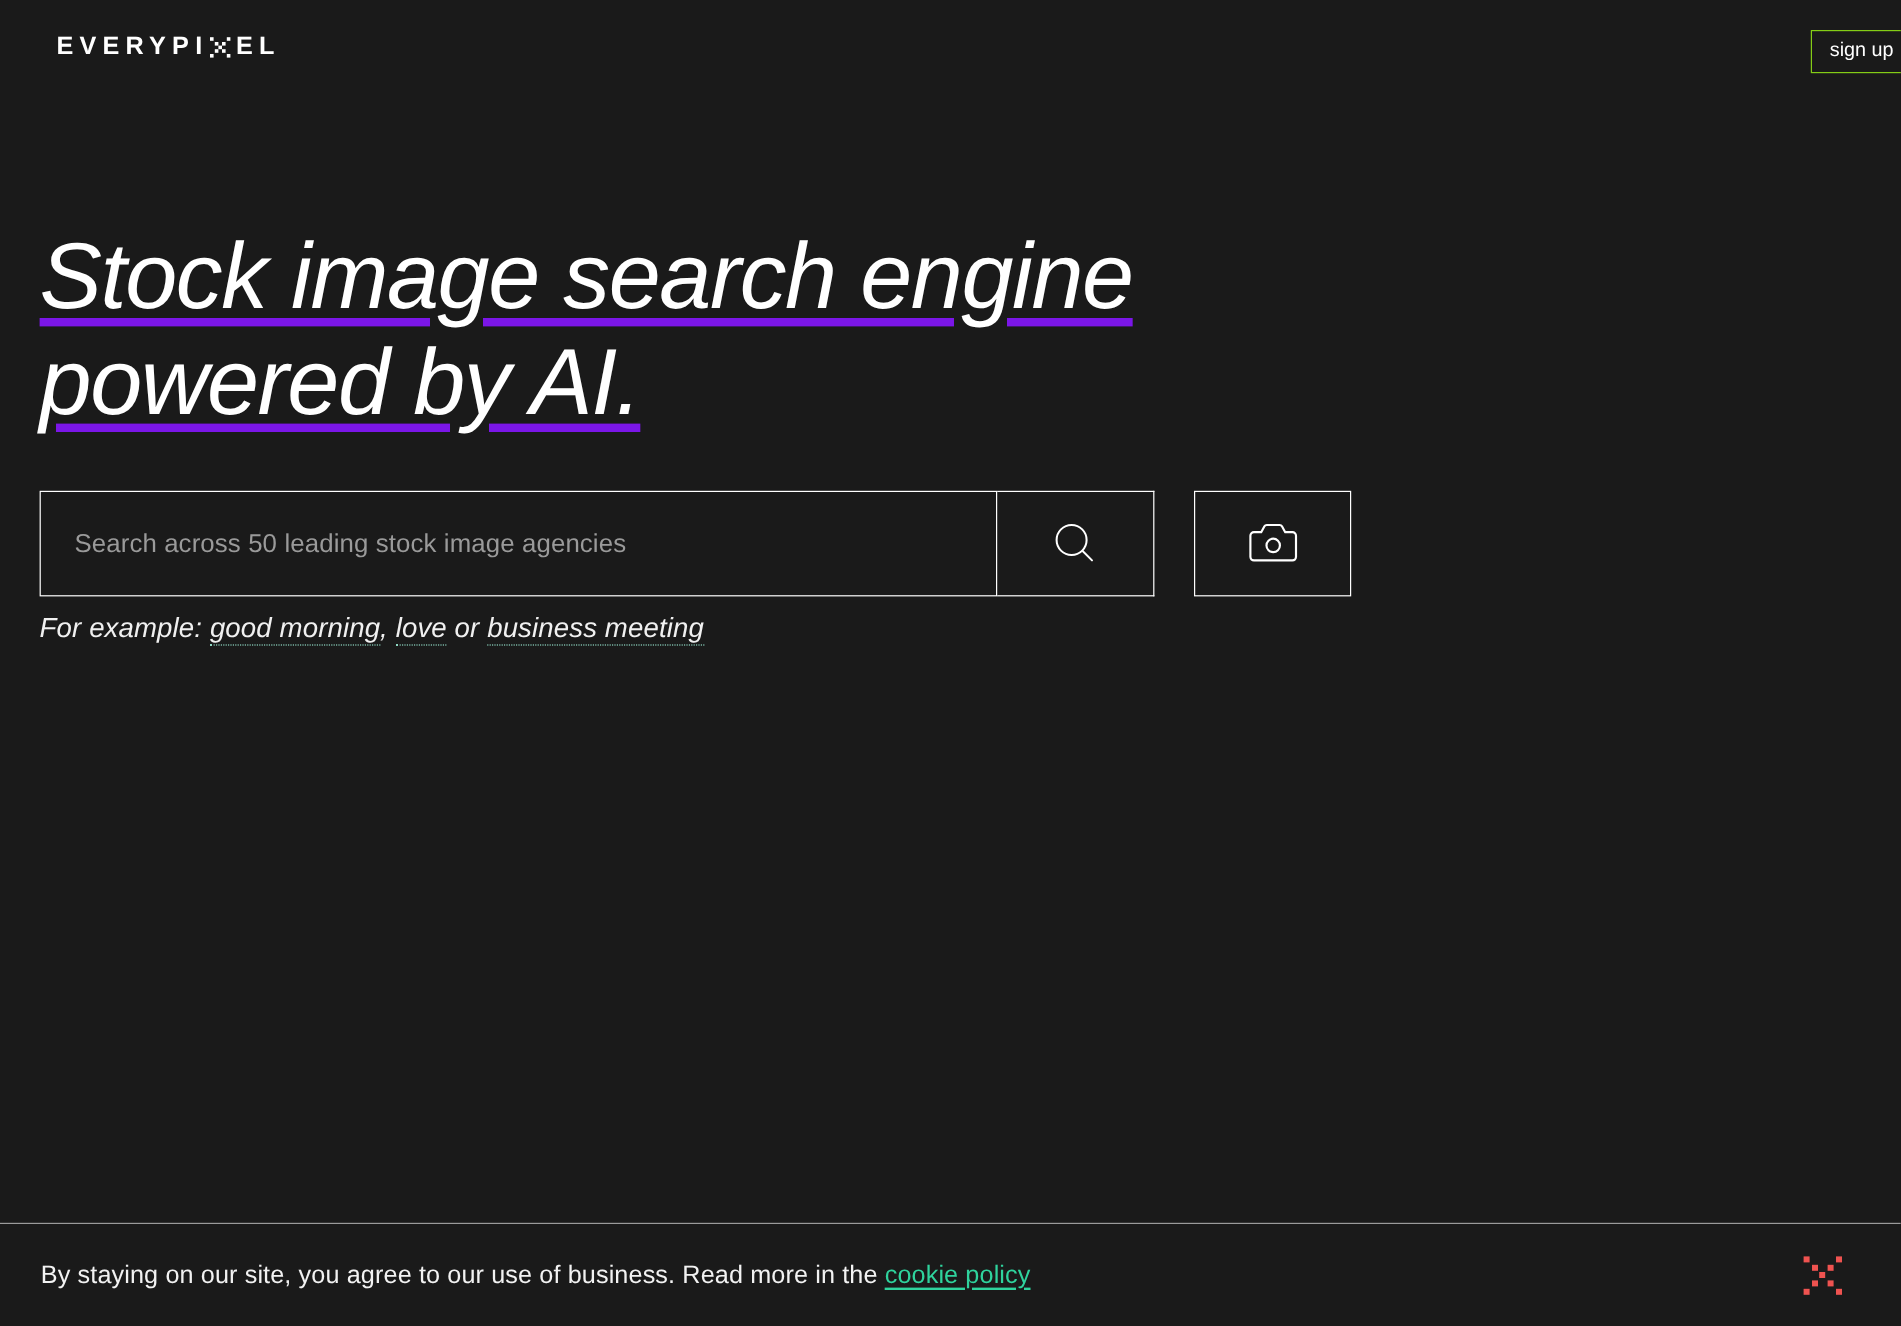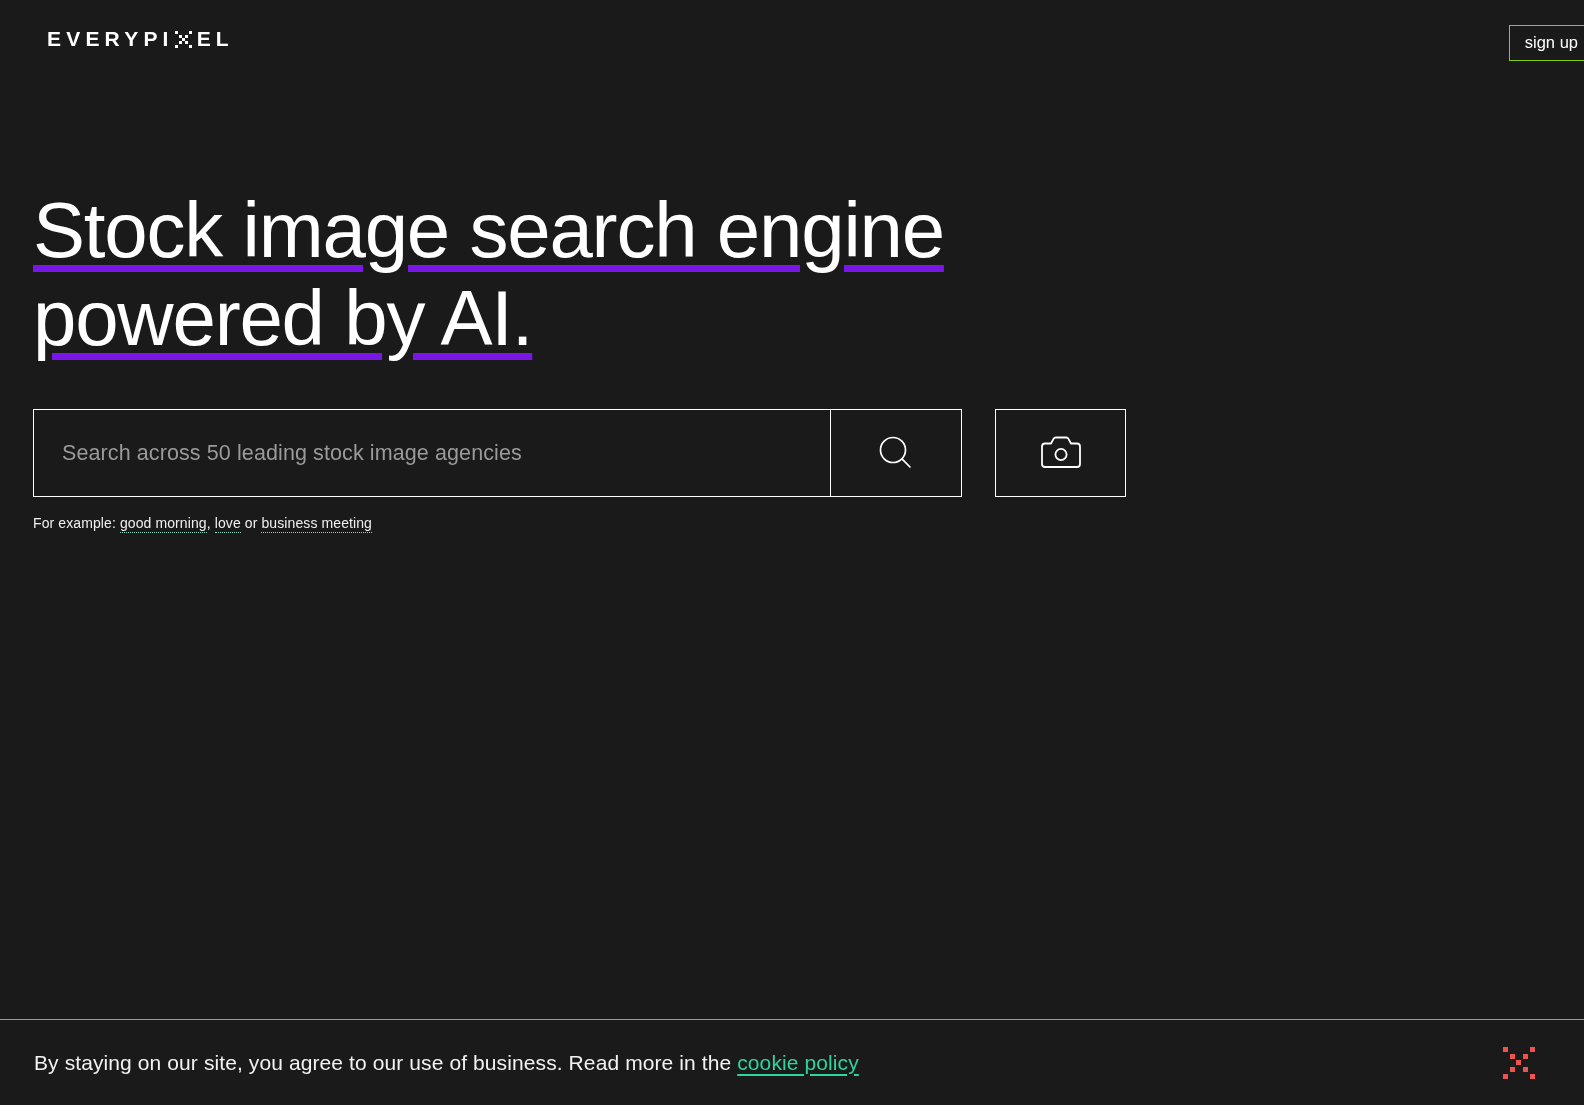--- a/index.html
+++ b/index.html
@@ -135,6 +135,7 @@
     text-decoration-thickness: 7px;
     text-underline-offset: 8px;
     text-decoration-skip-ink: auto;
+    font-style: italic;
   }
 
   

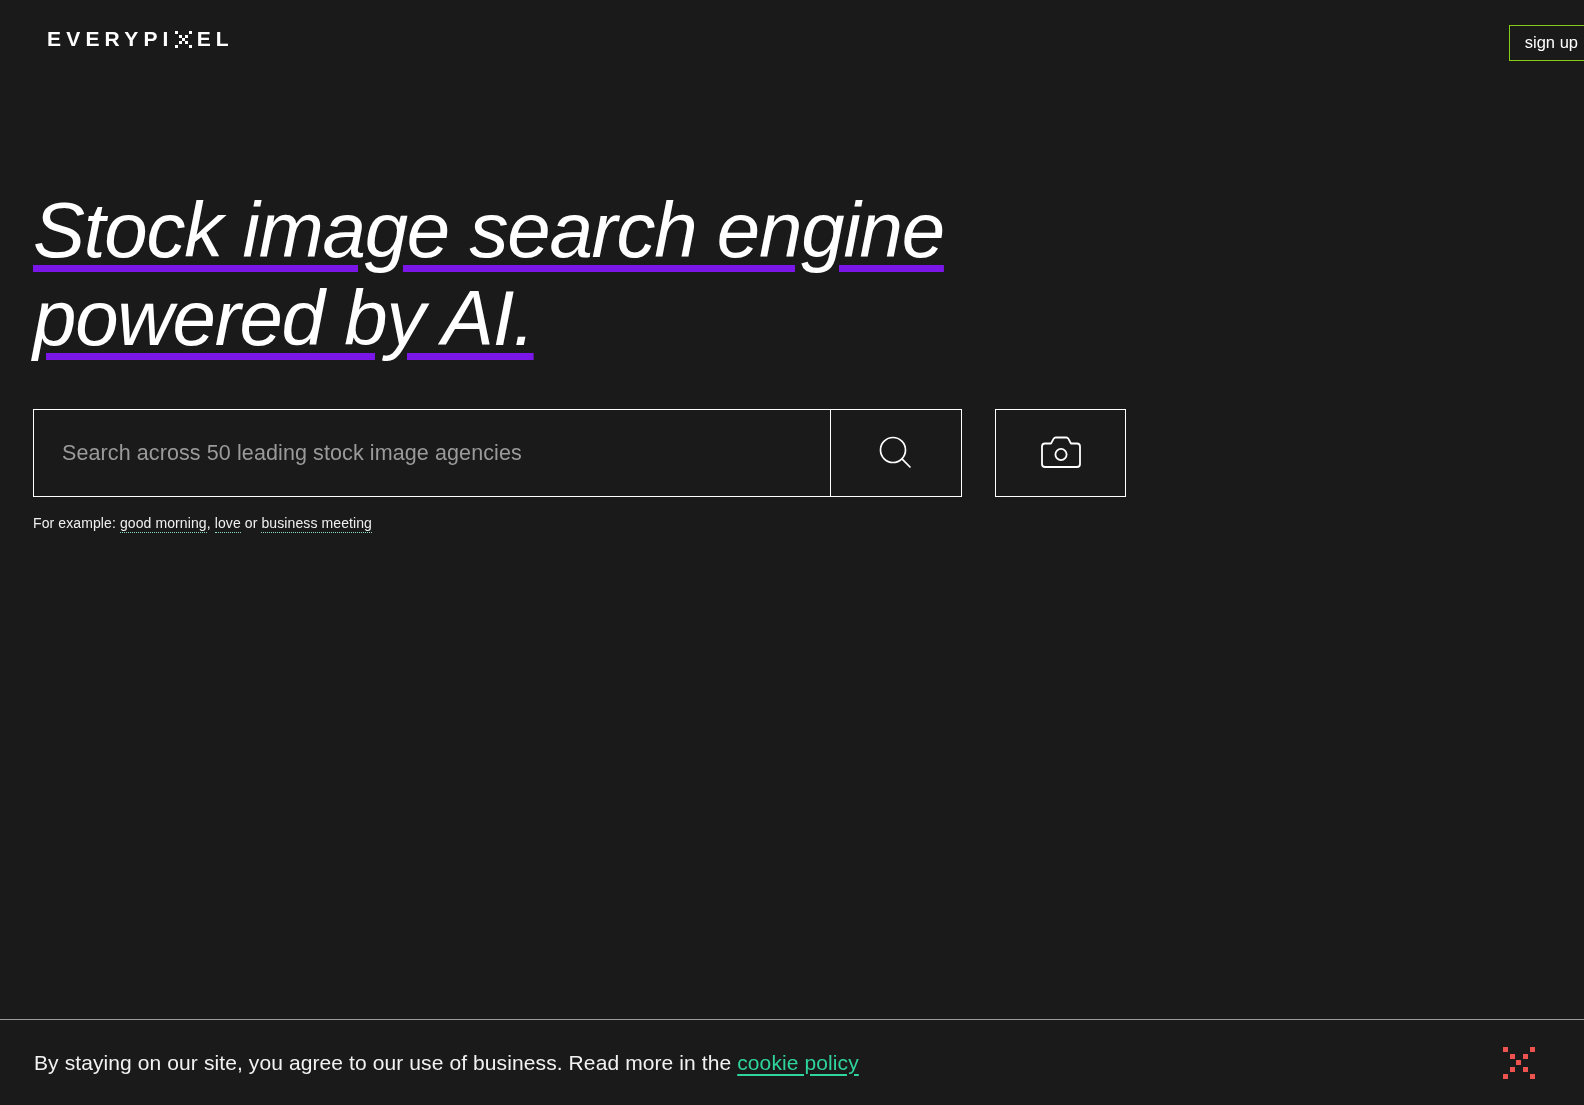--- a/index.html
+++ b/index.html
@@ -226,10 +226,11 @@
     left: 33px;
     top: 511px;
     color: #f0f0f0;
-    font-size: 14px;
+    font-size: 23px;
     line-height: 24px;
     letter-spacing: 0.1px;
     white-space: nowrap;
+    font-style: italic;
   }
   .examples .ex-link {
     color: #f0f0f0;

